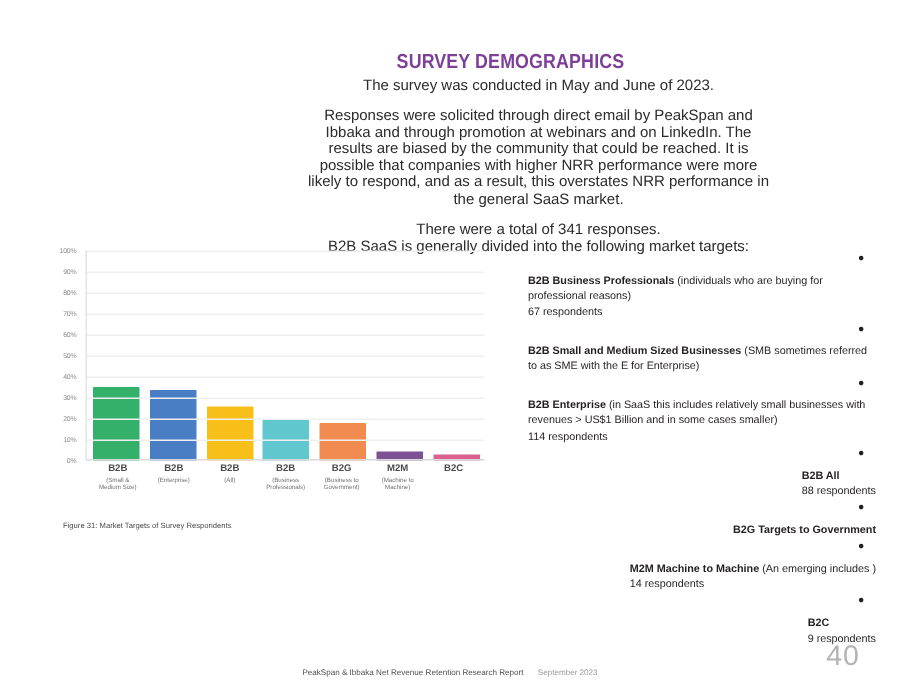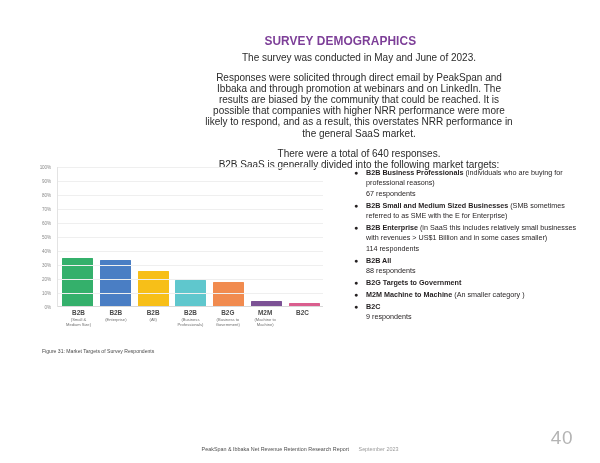--- a/index.html
+++ b/index.html
@@ -226,7 +226,7 @@
   <h1 class="page-title">SURVEY DEMOGRAPHICS</h1>
   <p>The survey was conducted in May and June of 2023.</p>
   <p class="gap">Responses were solicited through direct email by PeakSpan and Ibbaka and through promotion at webinars and on LinkedIn. The results are biased by the community that could be reached. It is possible that companies with higher NRR performance were more likely to respond, and as a result, this overstates NRR performance in the general SaaS market.</p>
-  <p class="gap">There were a total of 640 responses.</p>
+  <p class="gap">There were a total of 341 responses.</p>
   <p>B2B SaaS is generally divided into the following market targets:</p>
 </div>
 

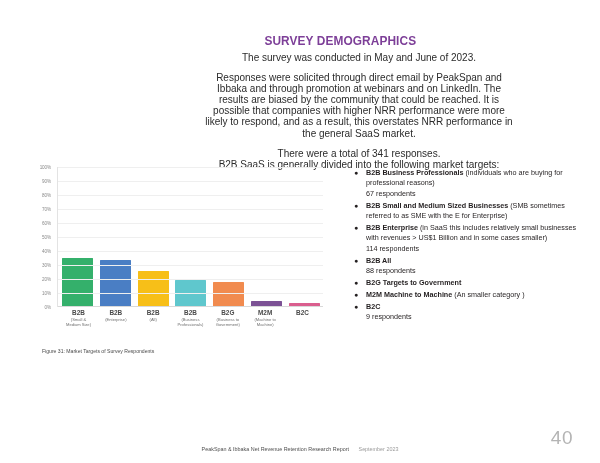--- a/index.html
+++ b/index.html
@@ -163,8 +163,9 @@
   }
   .bullet-row {
     display: flex;
-    align-items: flex-start;
+    align-items: flex-end;
     margin-bottom: 1.5px;
+    flex-direction: column;
   }
   .bullet-dot {
     width: 14px;

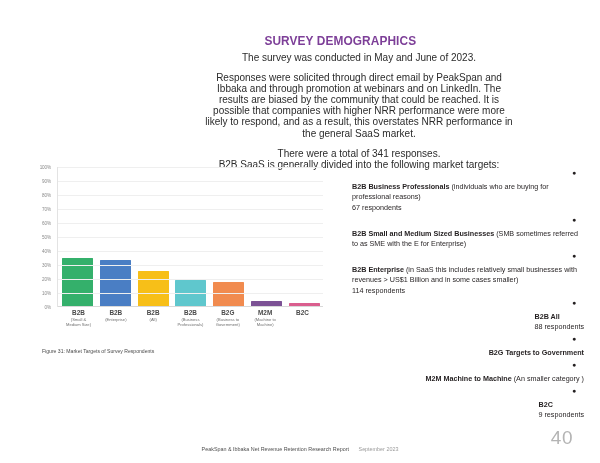--- a/index.html
+++ b/index.html
@@ -343,7 +343,7 @@
     </div>
     <div class="bullet-row">
       <div class="bullet-dot">●</div>
-      <div class="bullet-text"><b>M2M Machine to Machine</b><span class="detail"> (An smaller category )</span></div>
+      <div class="bullet-text"><b>M2M Machine to Machine</b><span class="detail"> (An emerging includes )</span></div>
     </div>
     <div class="bullet-row">
       <div class="bullet-dot">●</div>

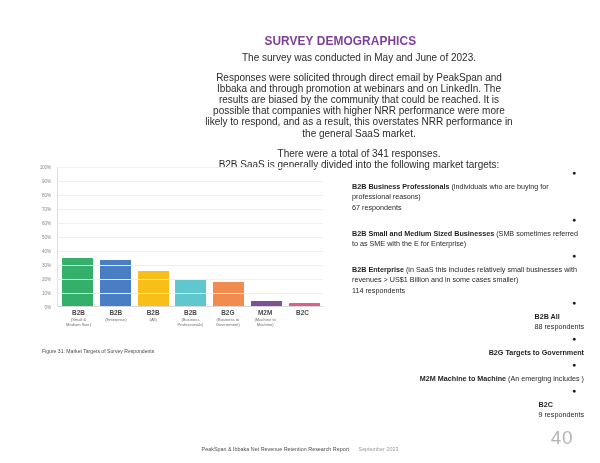--- a/index.html
+++ b/index.html
@@ -343,7 +343,7 @@
     </div>
     <div class="bullet-row">
       <div class="bullet-dot">●</div>
-      <div class="bullet-text"><b>M2M Machine to Machine</b><span class="detail"> (An emerging includes )</span></div>
+      <div class="bullet-text"><b>M2M Machine to Machine</b><span class="detail"> (An emerging includes )</span><span class="resp">14 respondents</span></div>
     </div>
     <div class="bullet-row">
       <div class="bullet-dot">●</div>

